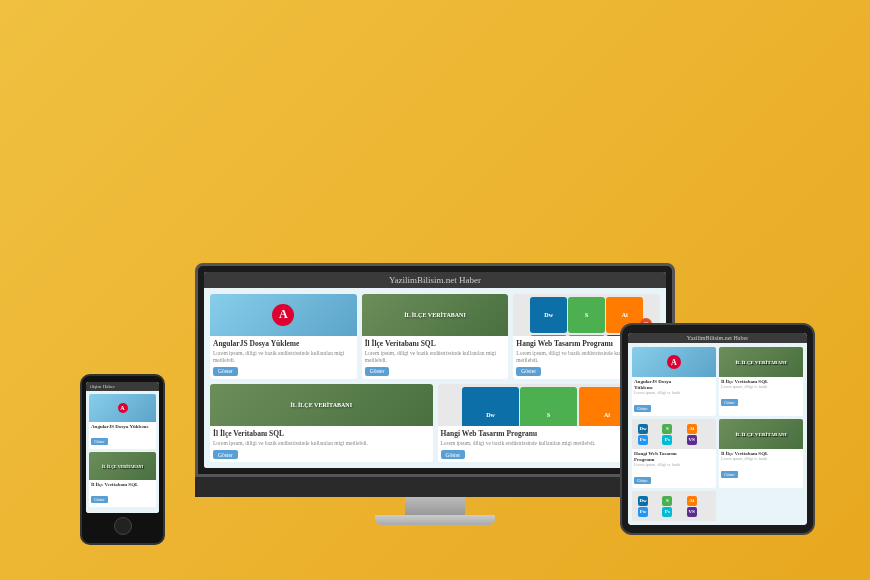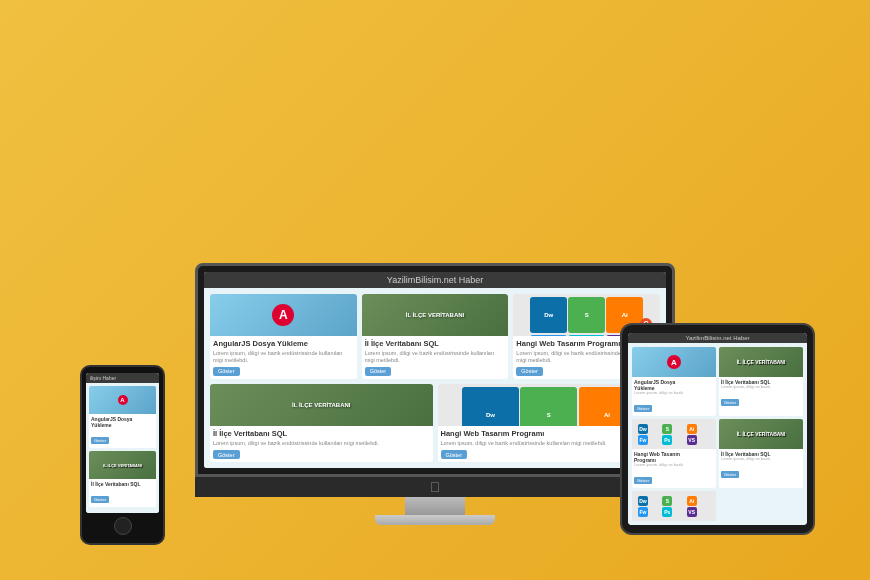--- a/index.html
+++ b/index.html
@@ -21,6 +21,7 @@
       display: flex;
       align-items: flex-end;
       justify-content: center;
+      font-family: Liberation Serif, serif;
     }
 
     

